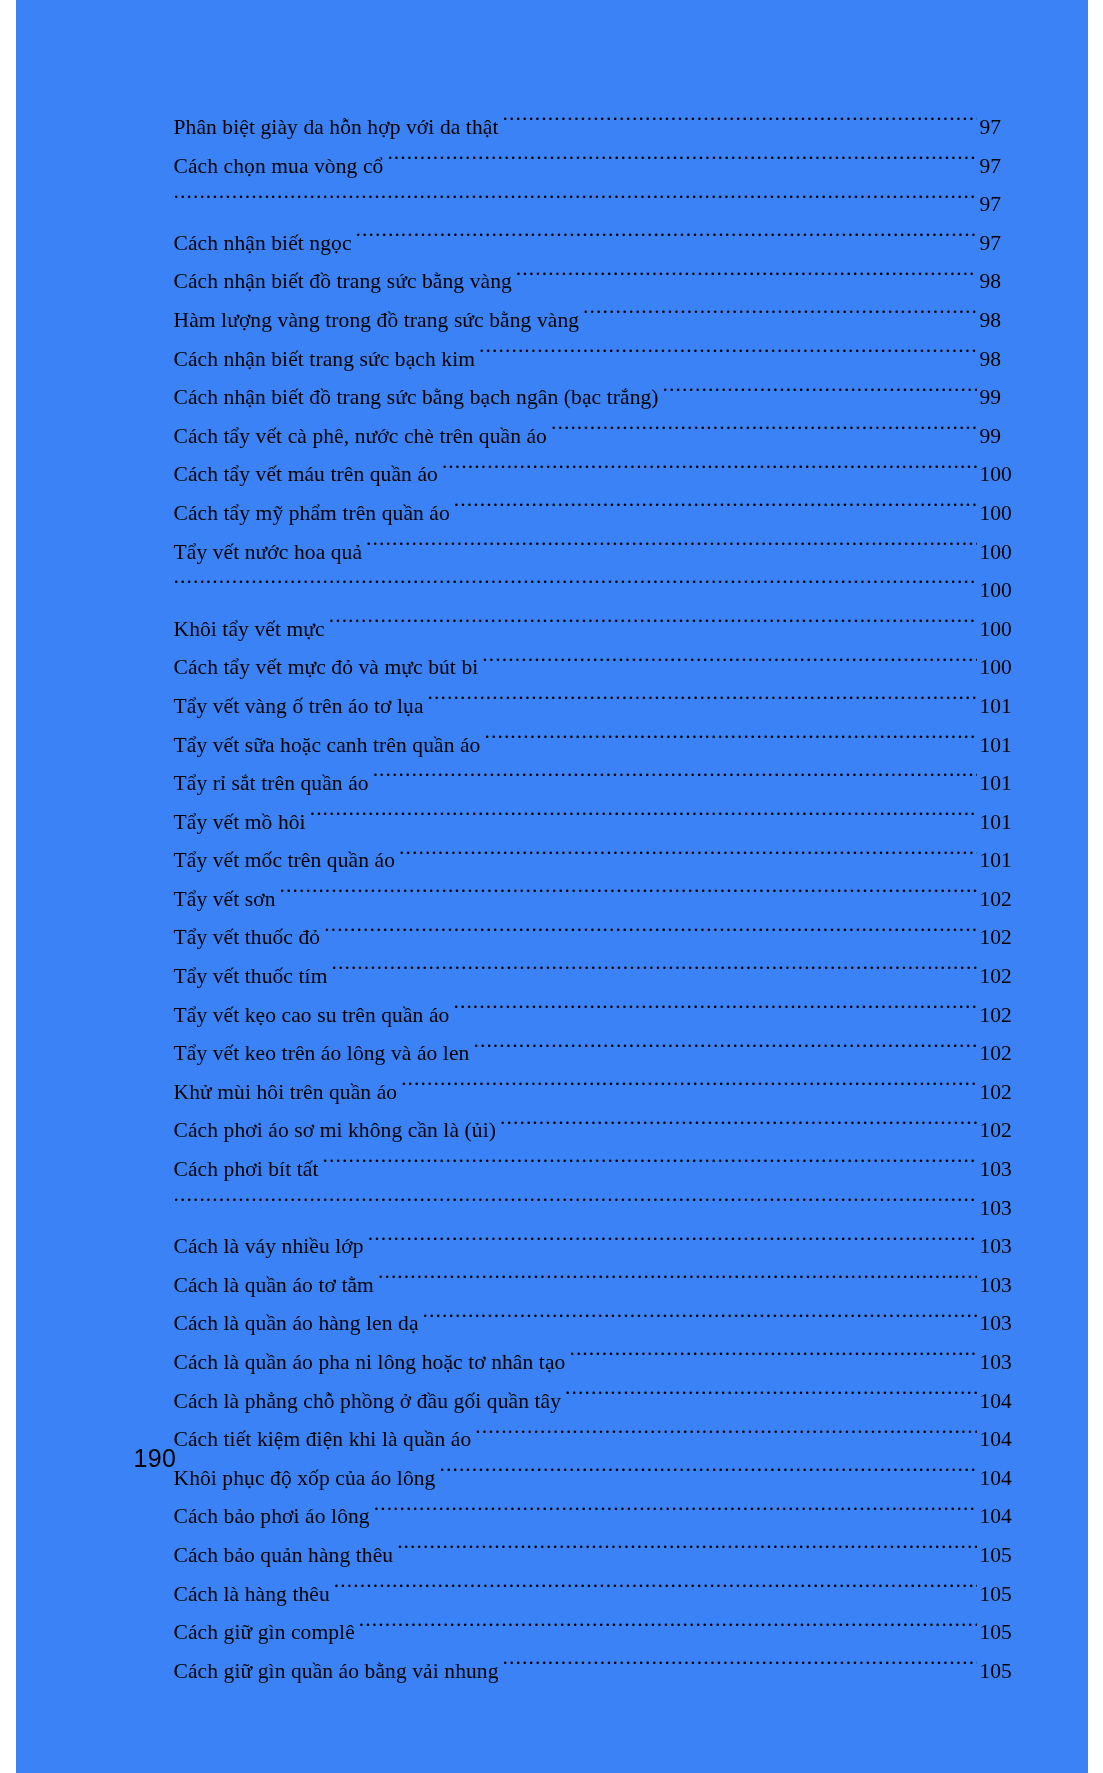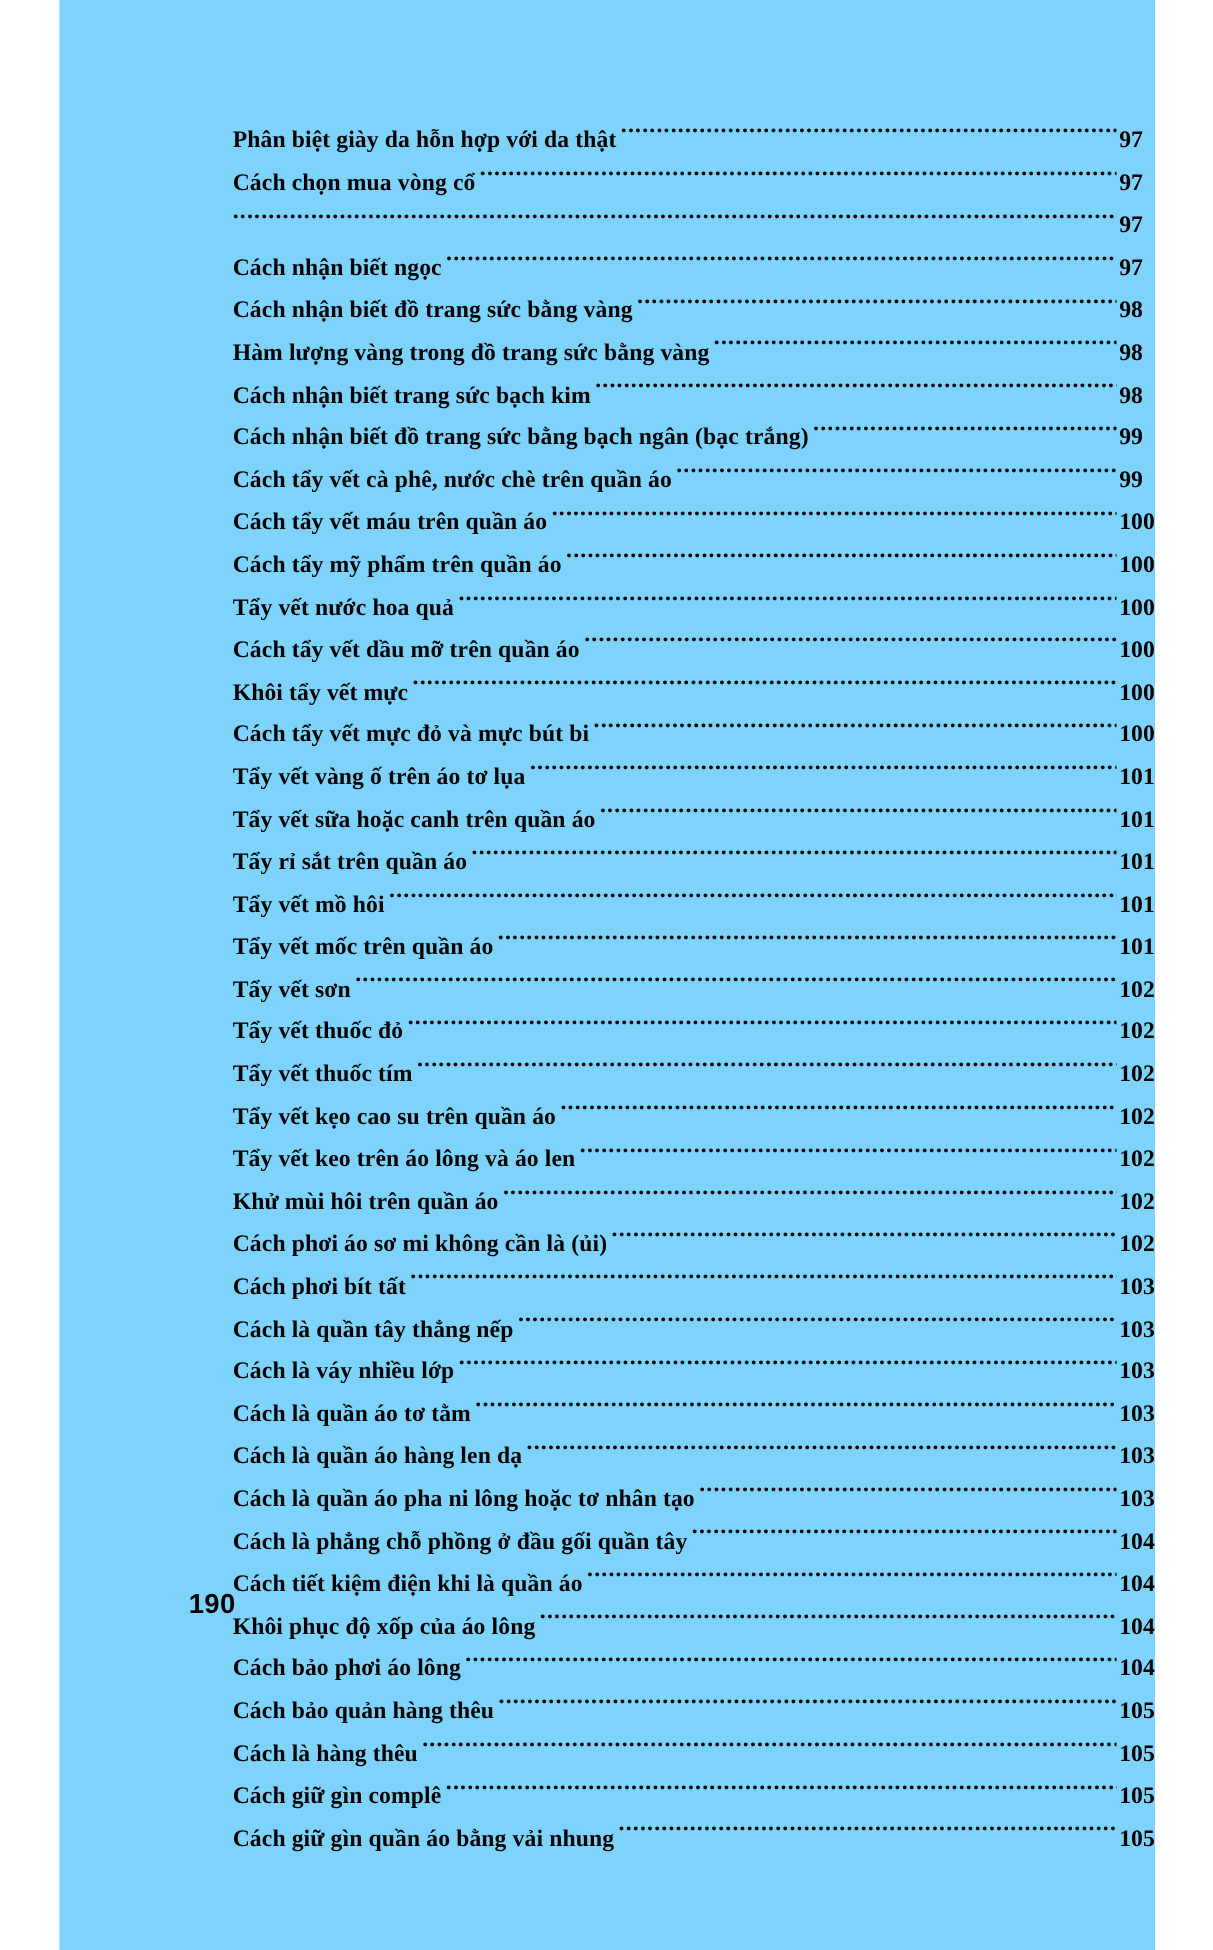--- a/index.html
+++ b/index.html
@@ -9,14 +9,13 @@
   }
   .page {
     position: relative;
-    width: 996px;
+    width: 1072px;
     height: 1773px;
     margin: 0 auto;
-    background: #7dd3fc;
+    background: #3b82f6;
     font-family: "Liberation Serif", serif;
     color: #000000;
     overflow: hidden;
-    font-weight: bold;
   }
   .toc {
     position: absolute;

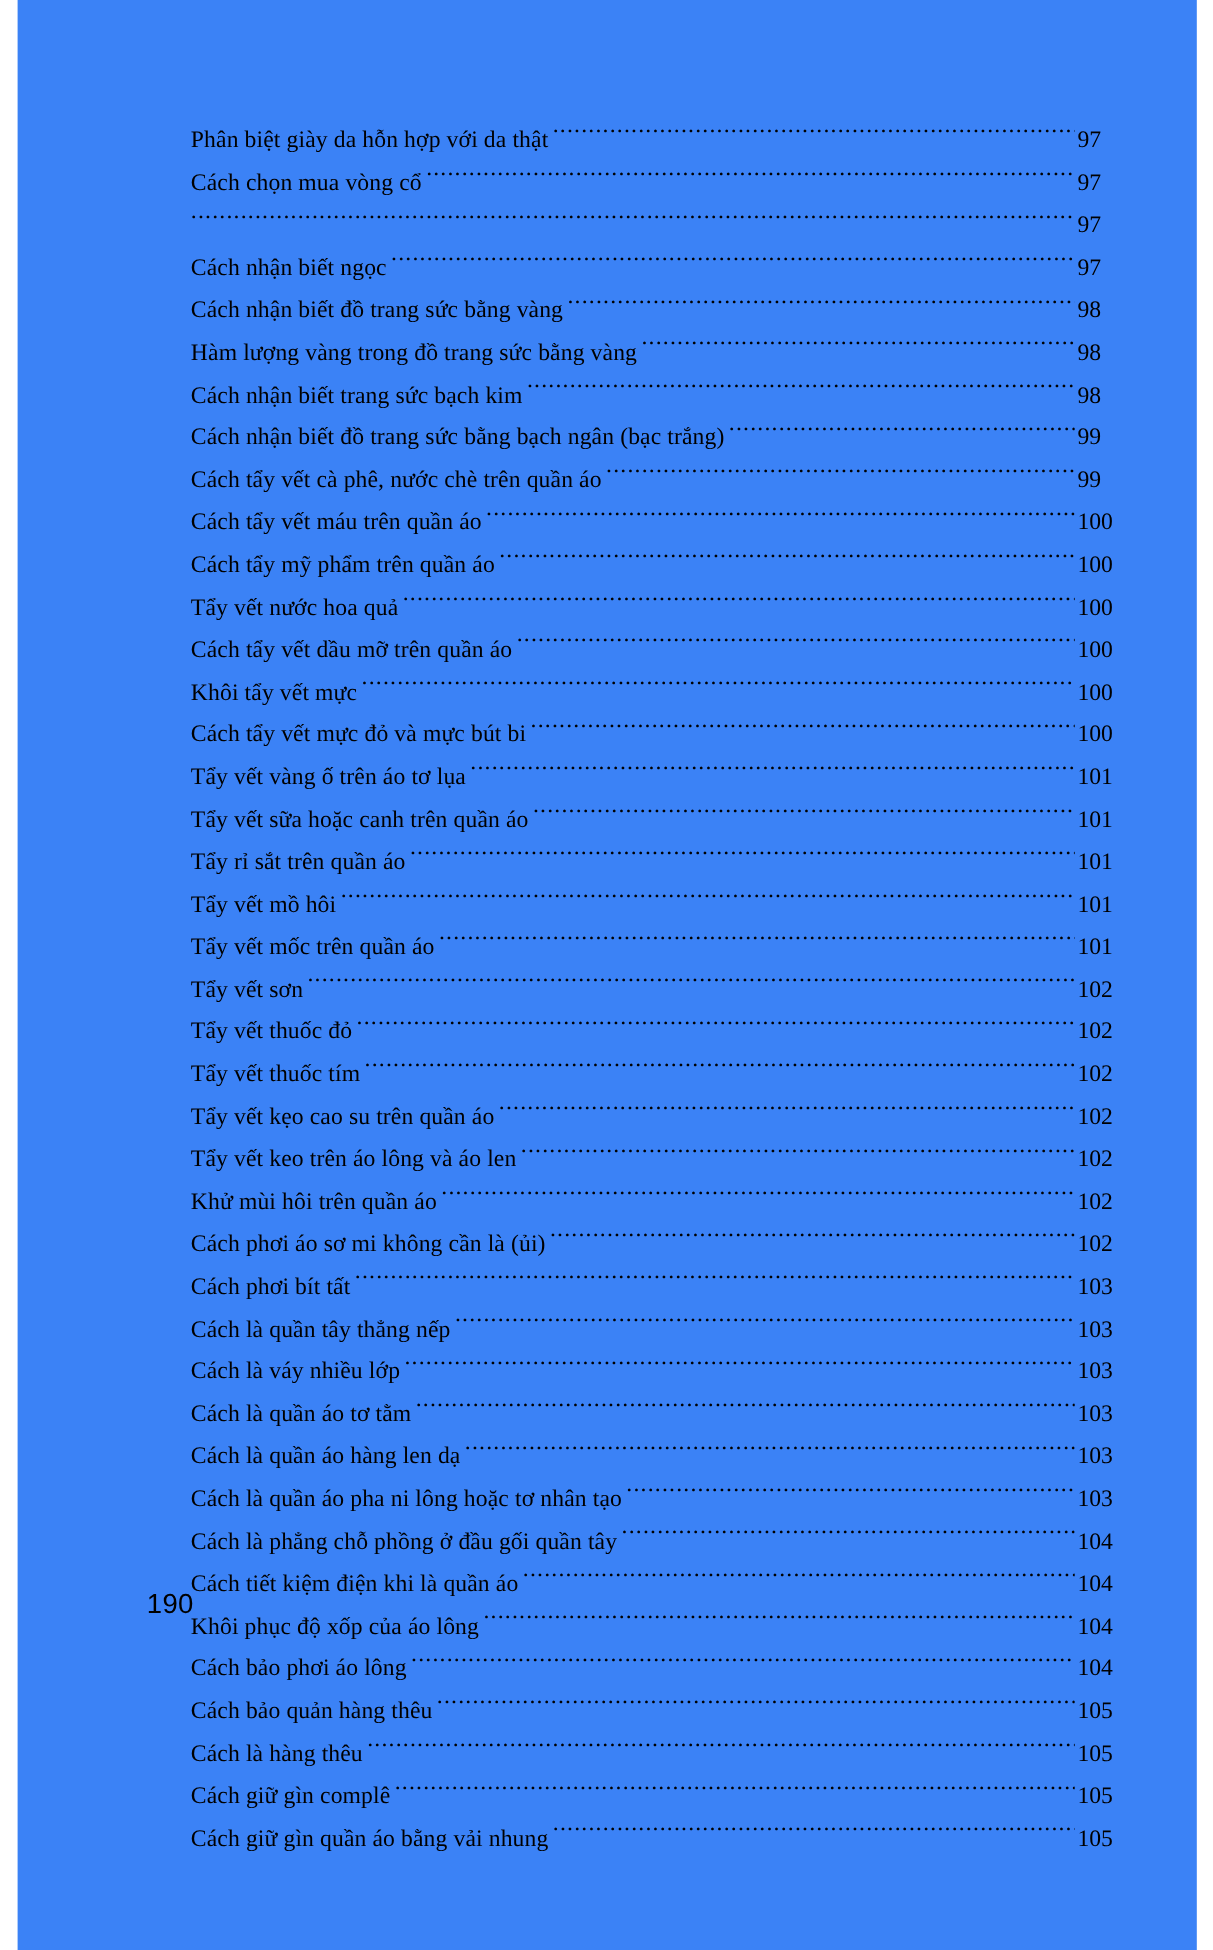--- a/index.html
+++ b/index.html
@@ -131,7 +131,6 @@
         <span class="toc-page">100</span>
       </div>
       <div class="toc-entry">
-        <span class="toc-title">Cách tẩy vết dầu mỡ trên quần áo</span>
         <span class="toc-dots"></span>
         <span class="toc-page">100</span>
       </div>

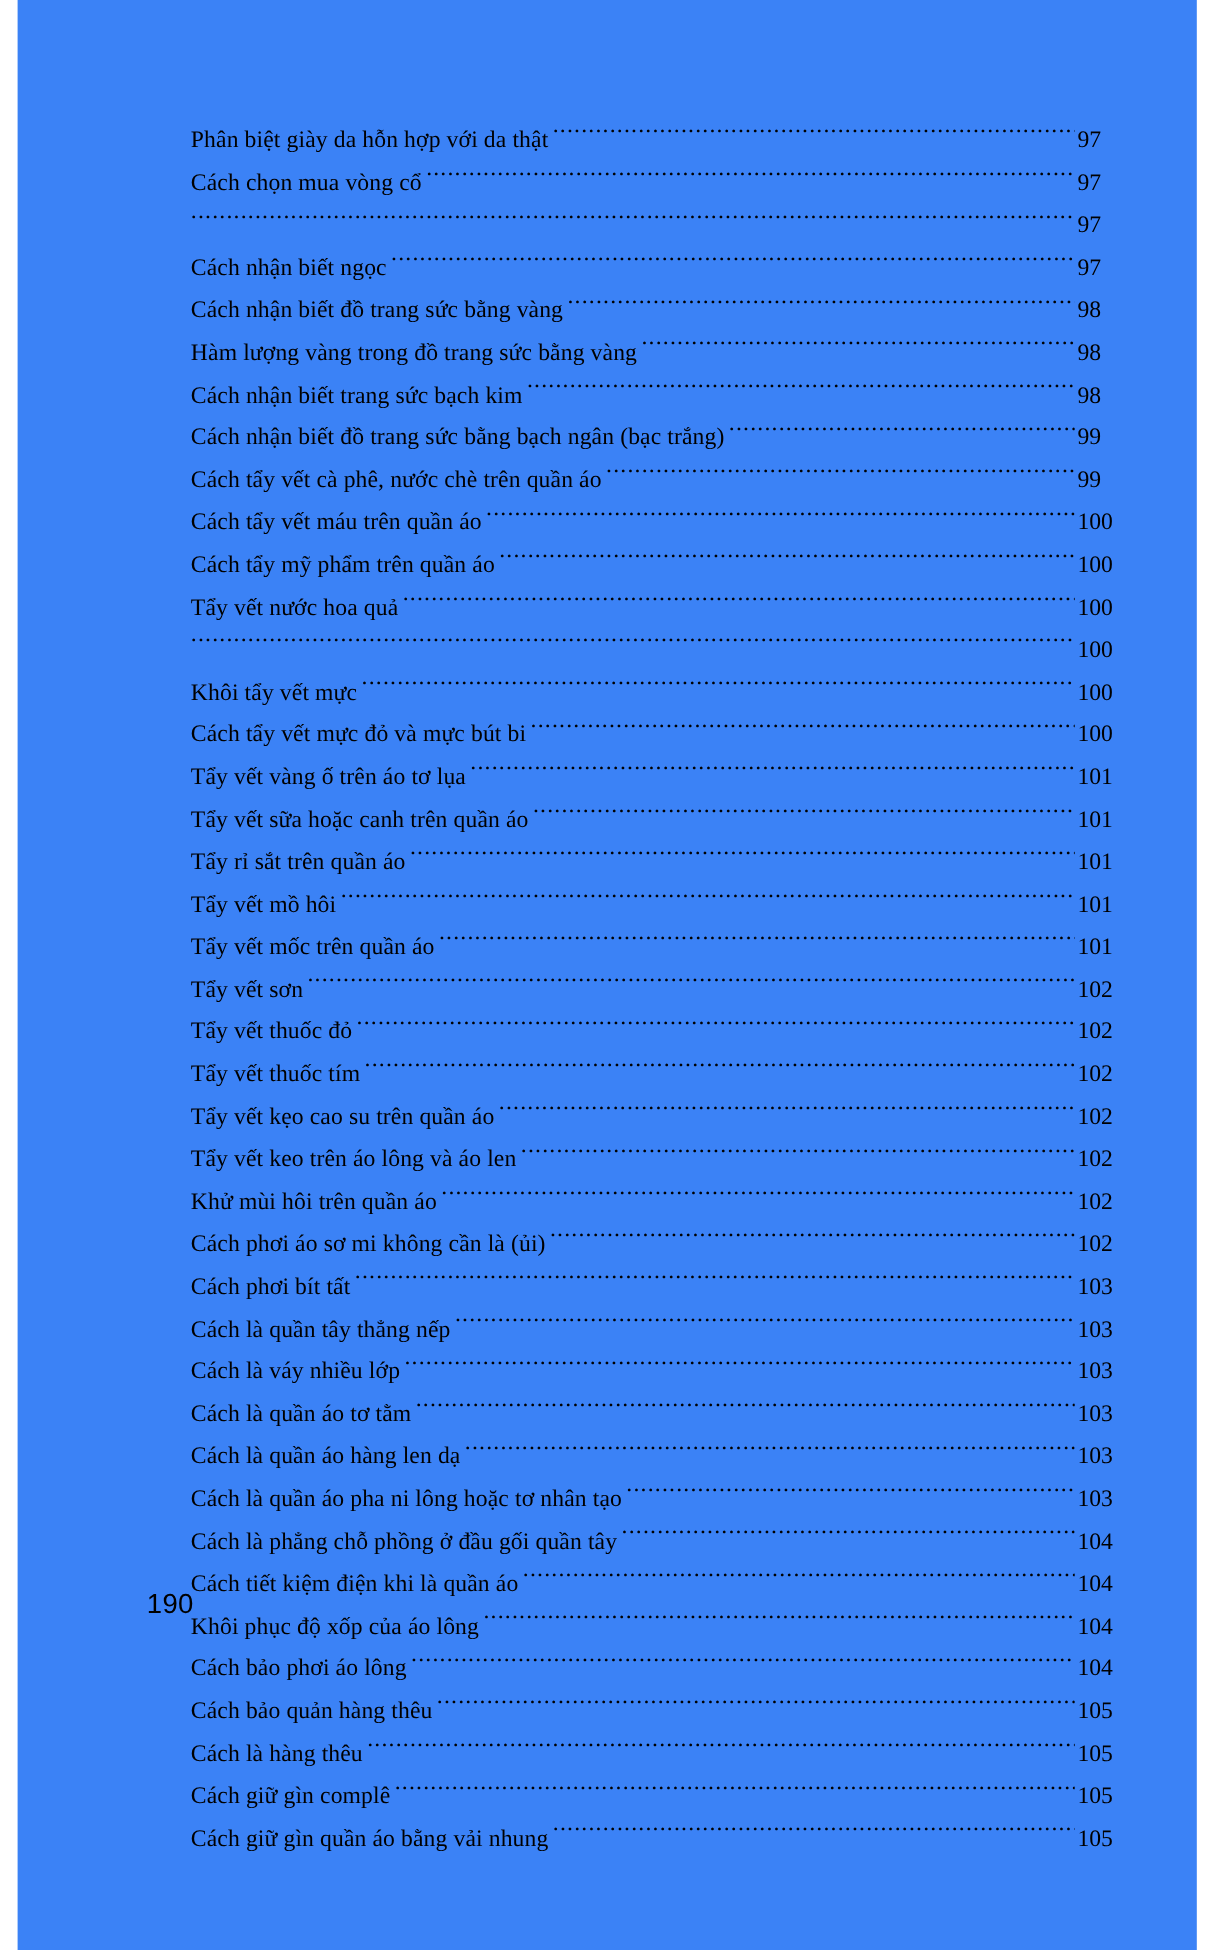--- a/index.html
+++ b/index.html
@@ -210,7 +210,6 @@
         <span class="toc-page">103</span>
       </div>
       <div class="toc-entry">
-        <span class="toc-title">Cách là quần tây thẳng nếp</span>
         <span class="toc-dots"></span>
         <span class="toc-page">103</span>
       </div>

